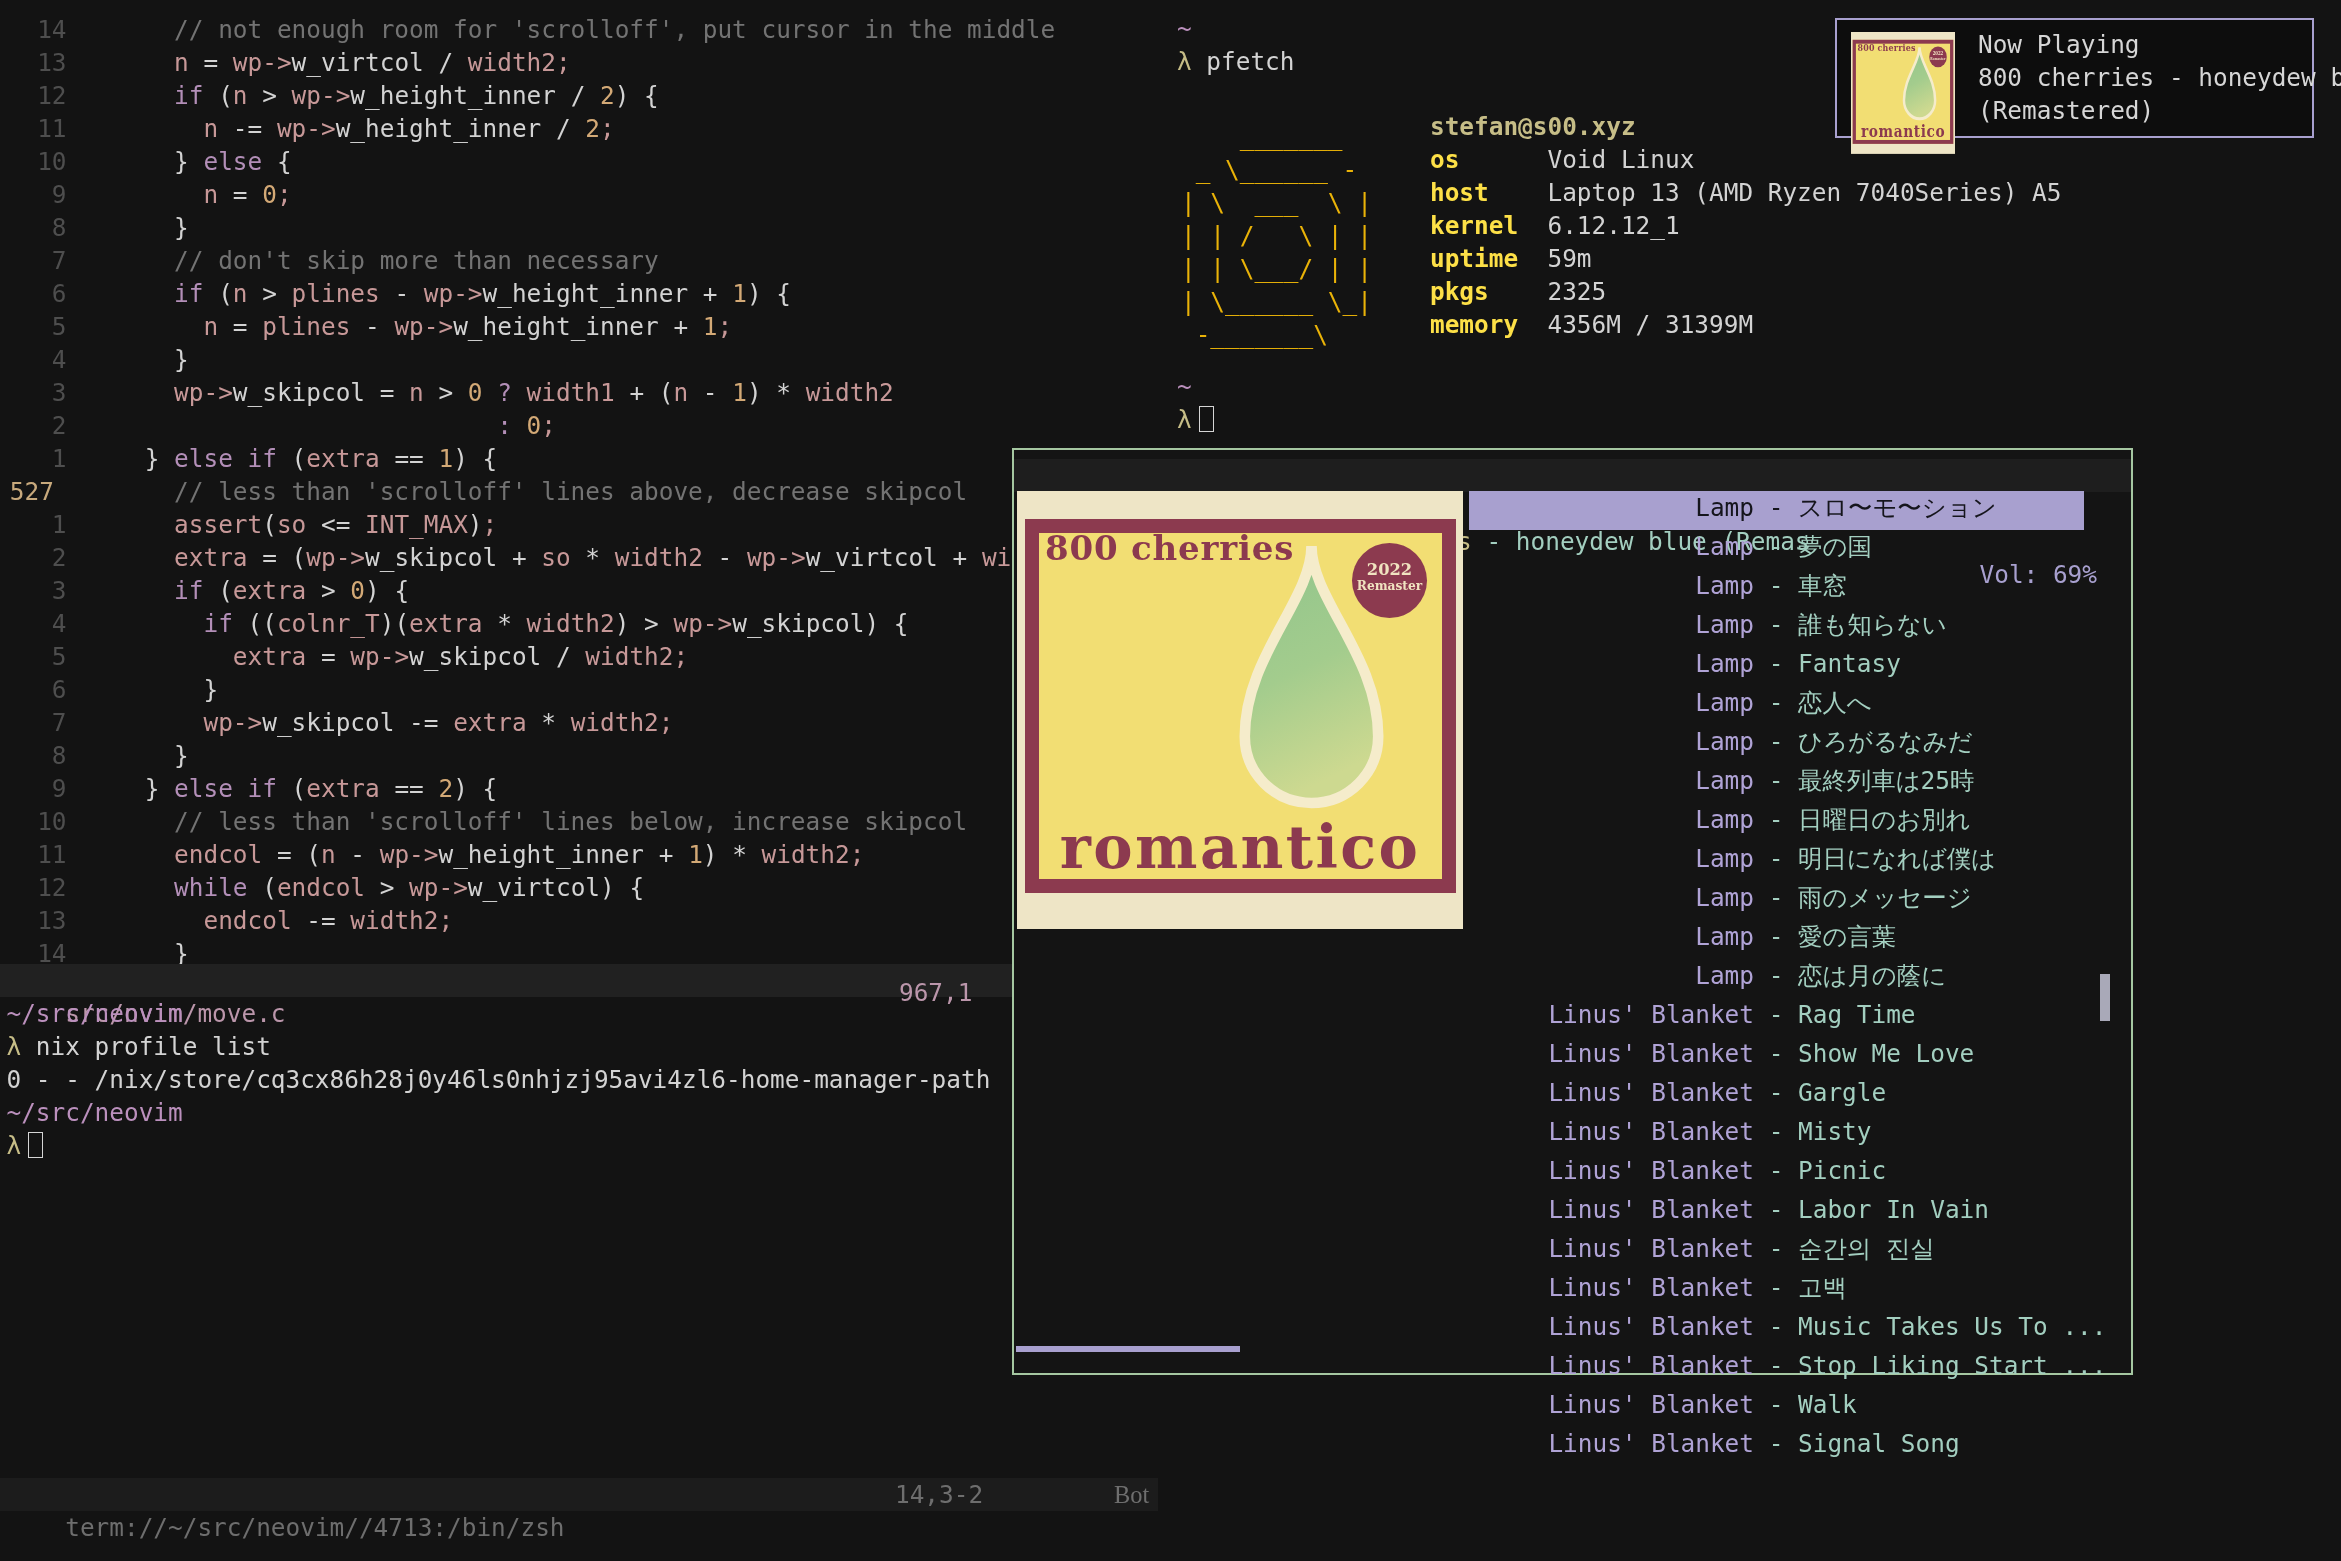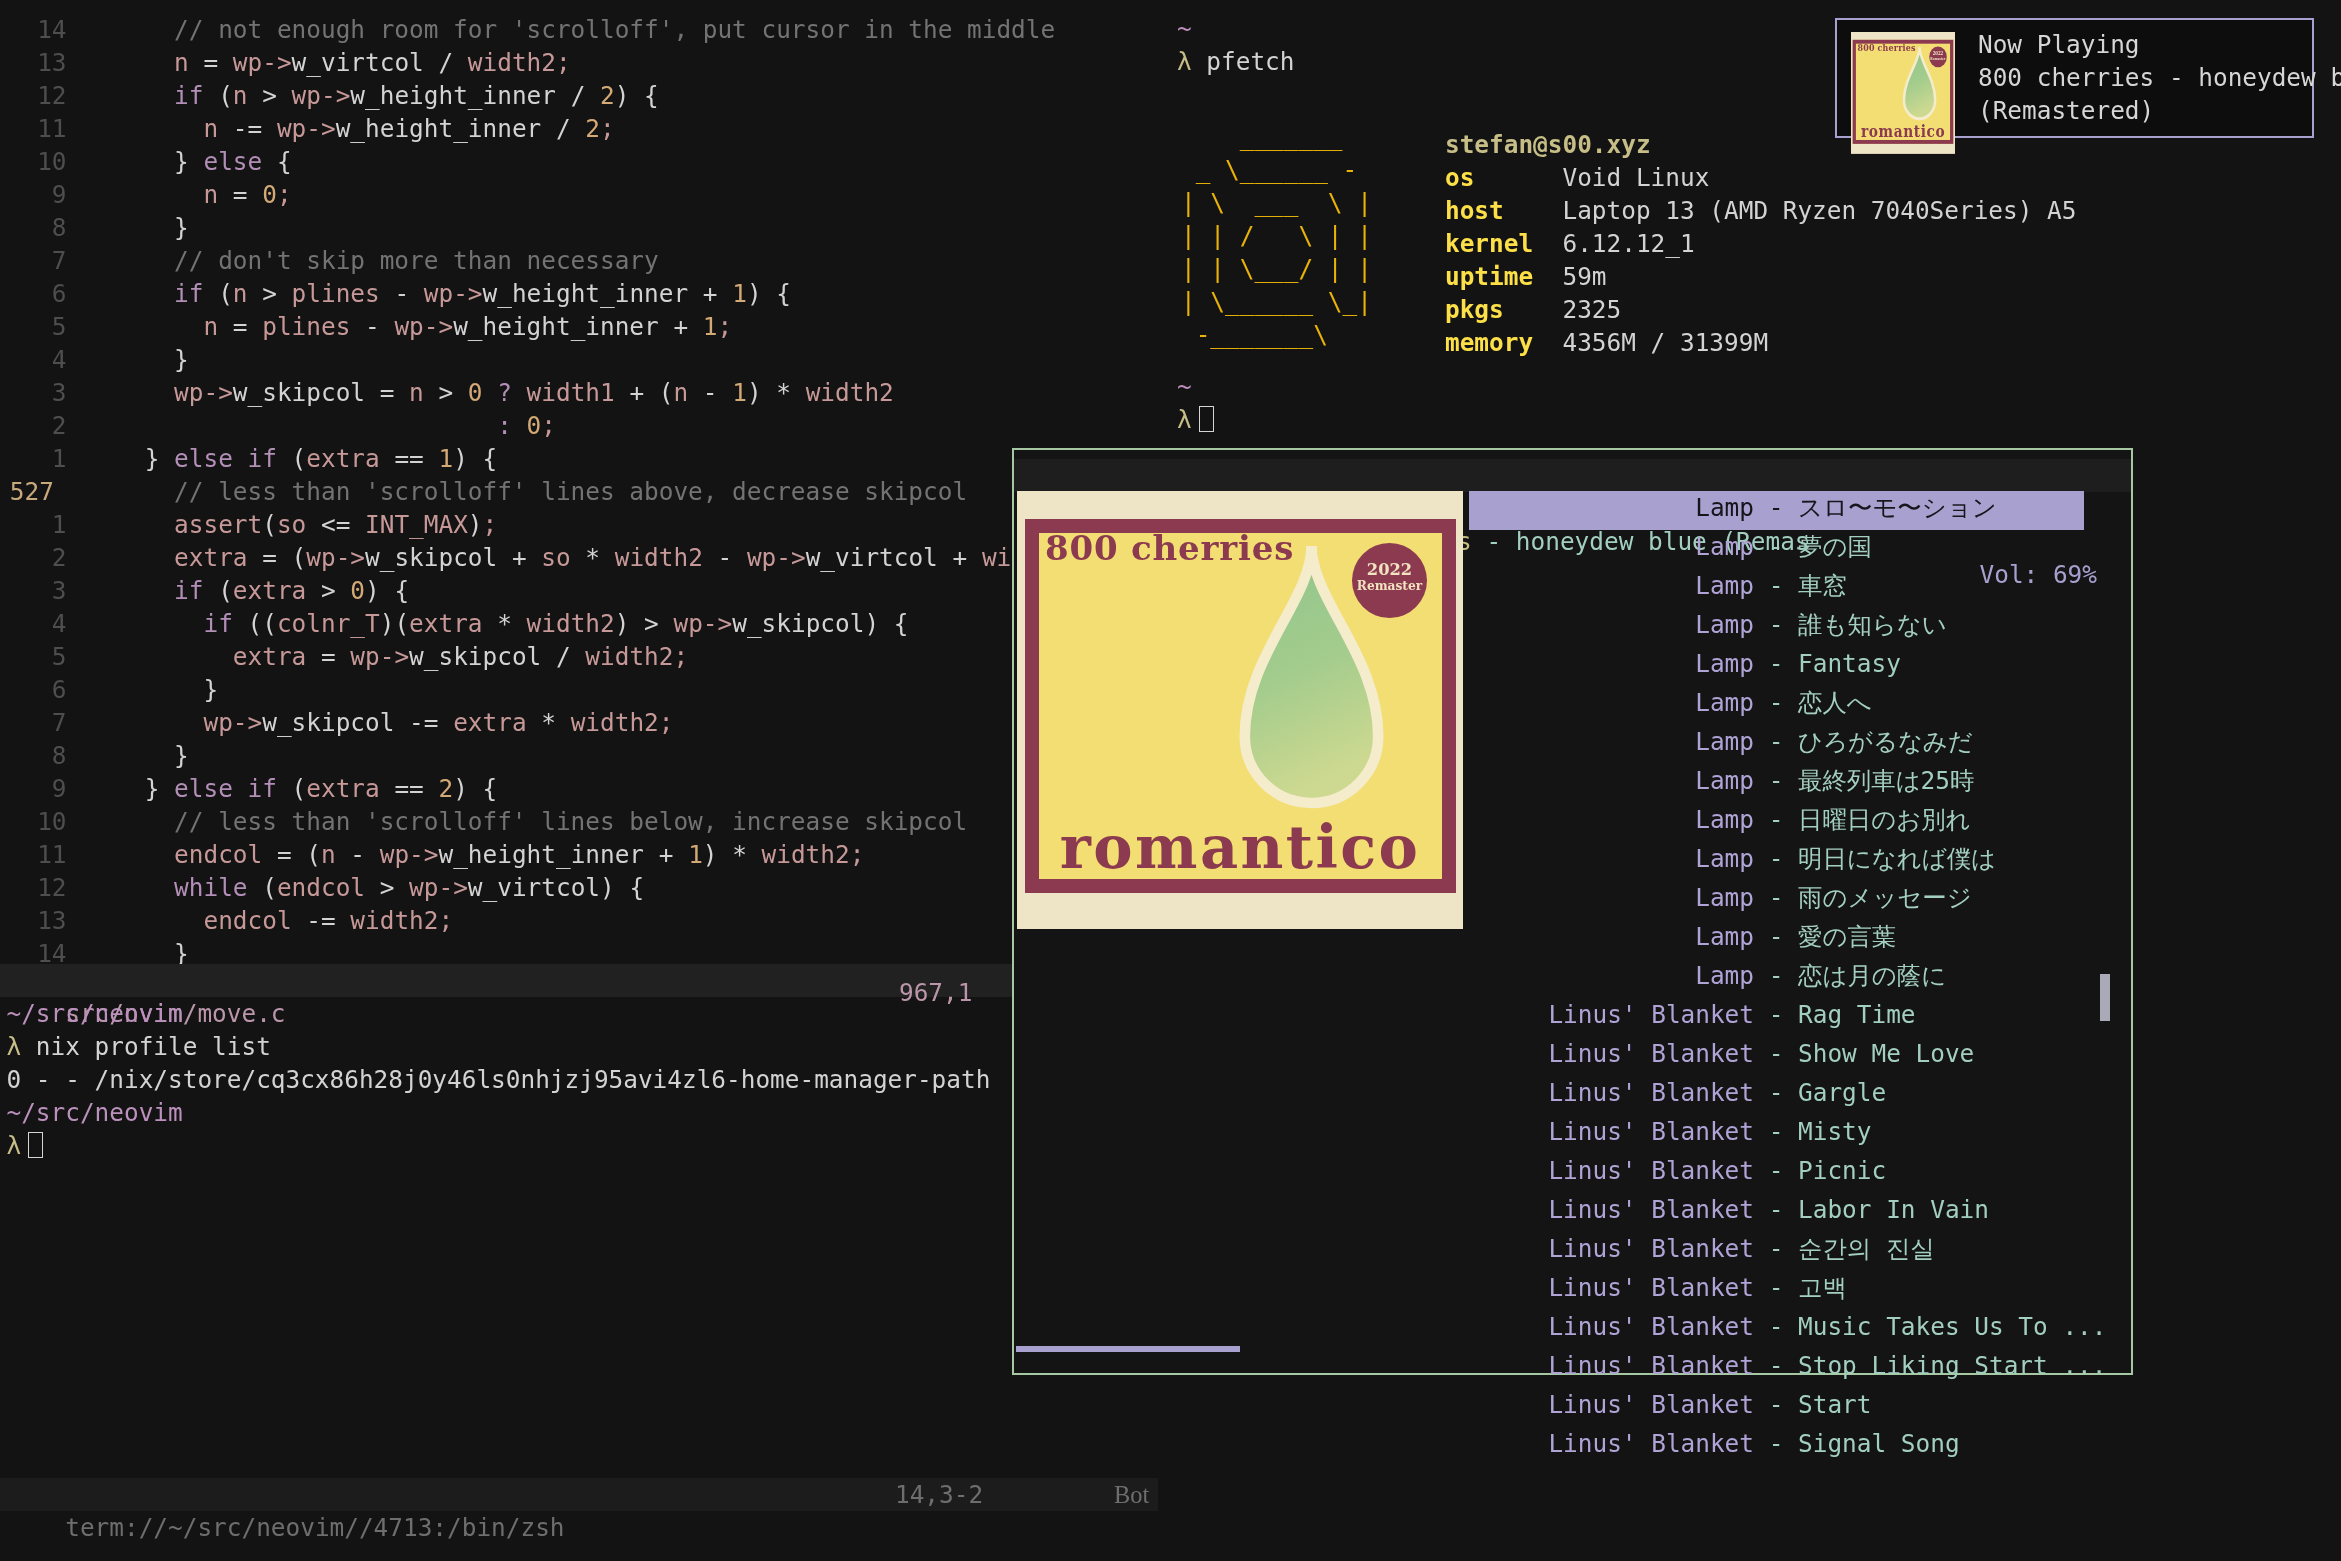--- a/index.html
+++ b/index.html
@@ -41,7 +41,7 @@
 
   
   #pfetch-art { position:absolute; left:1181px; top:120px; color:#eab308; white-space:pre; }
-  #pfetch-info { position:absolute; left:1430px; top:128px;margin-left:15px; }
+  #pfetch-info { position:absolute; left:1430px; top:110px; }
   #pfetch-info .trow { white-space:pre; }
   .pf-title { color:#c6bd87; font-weight:bold; }
   .pf-label { color:#fde047; font-weight:bold; white-space:pre; }

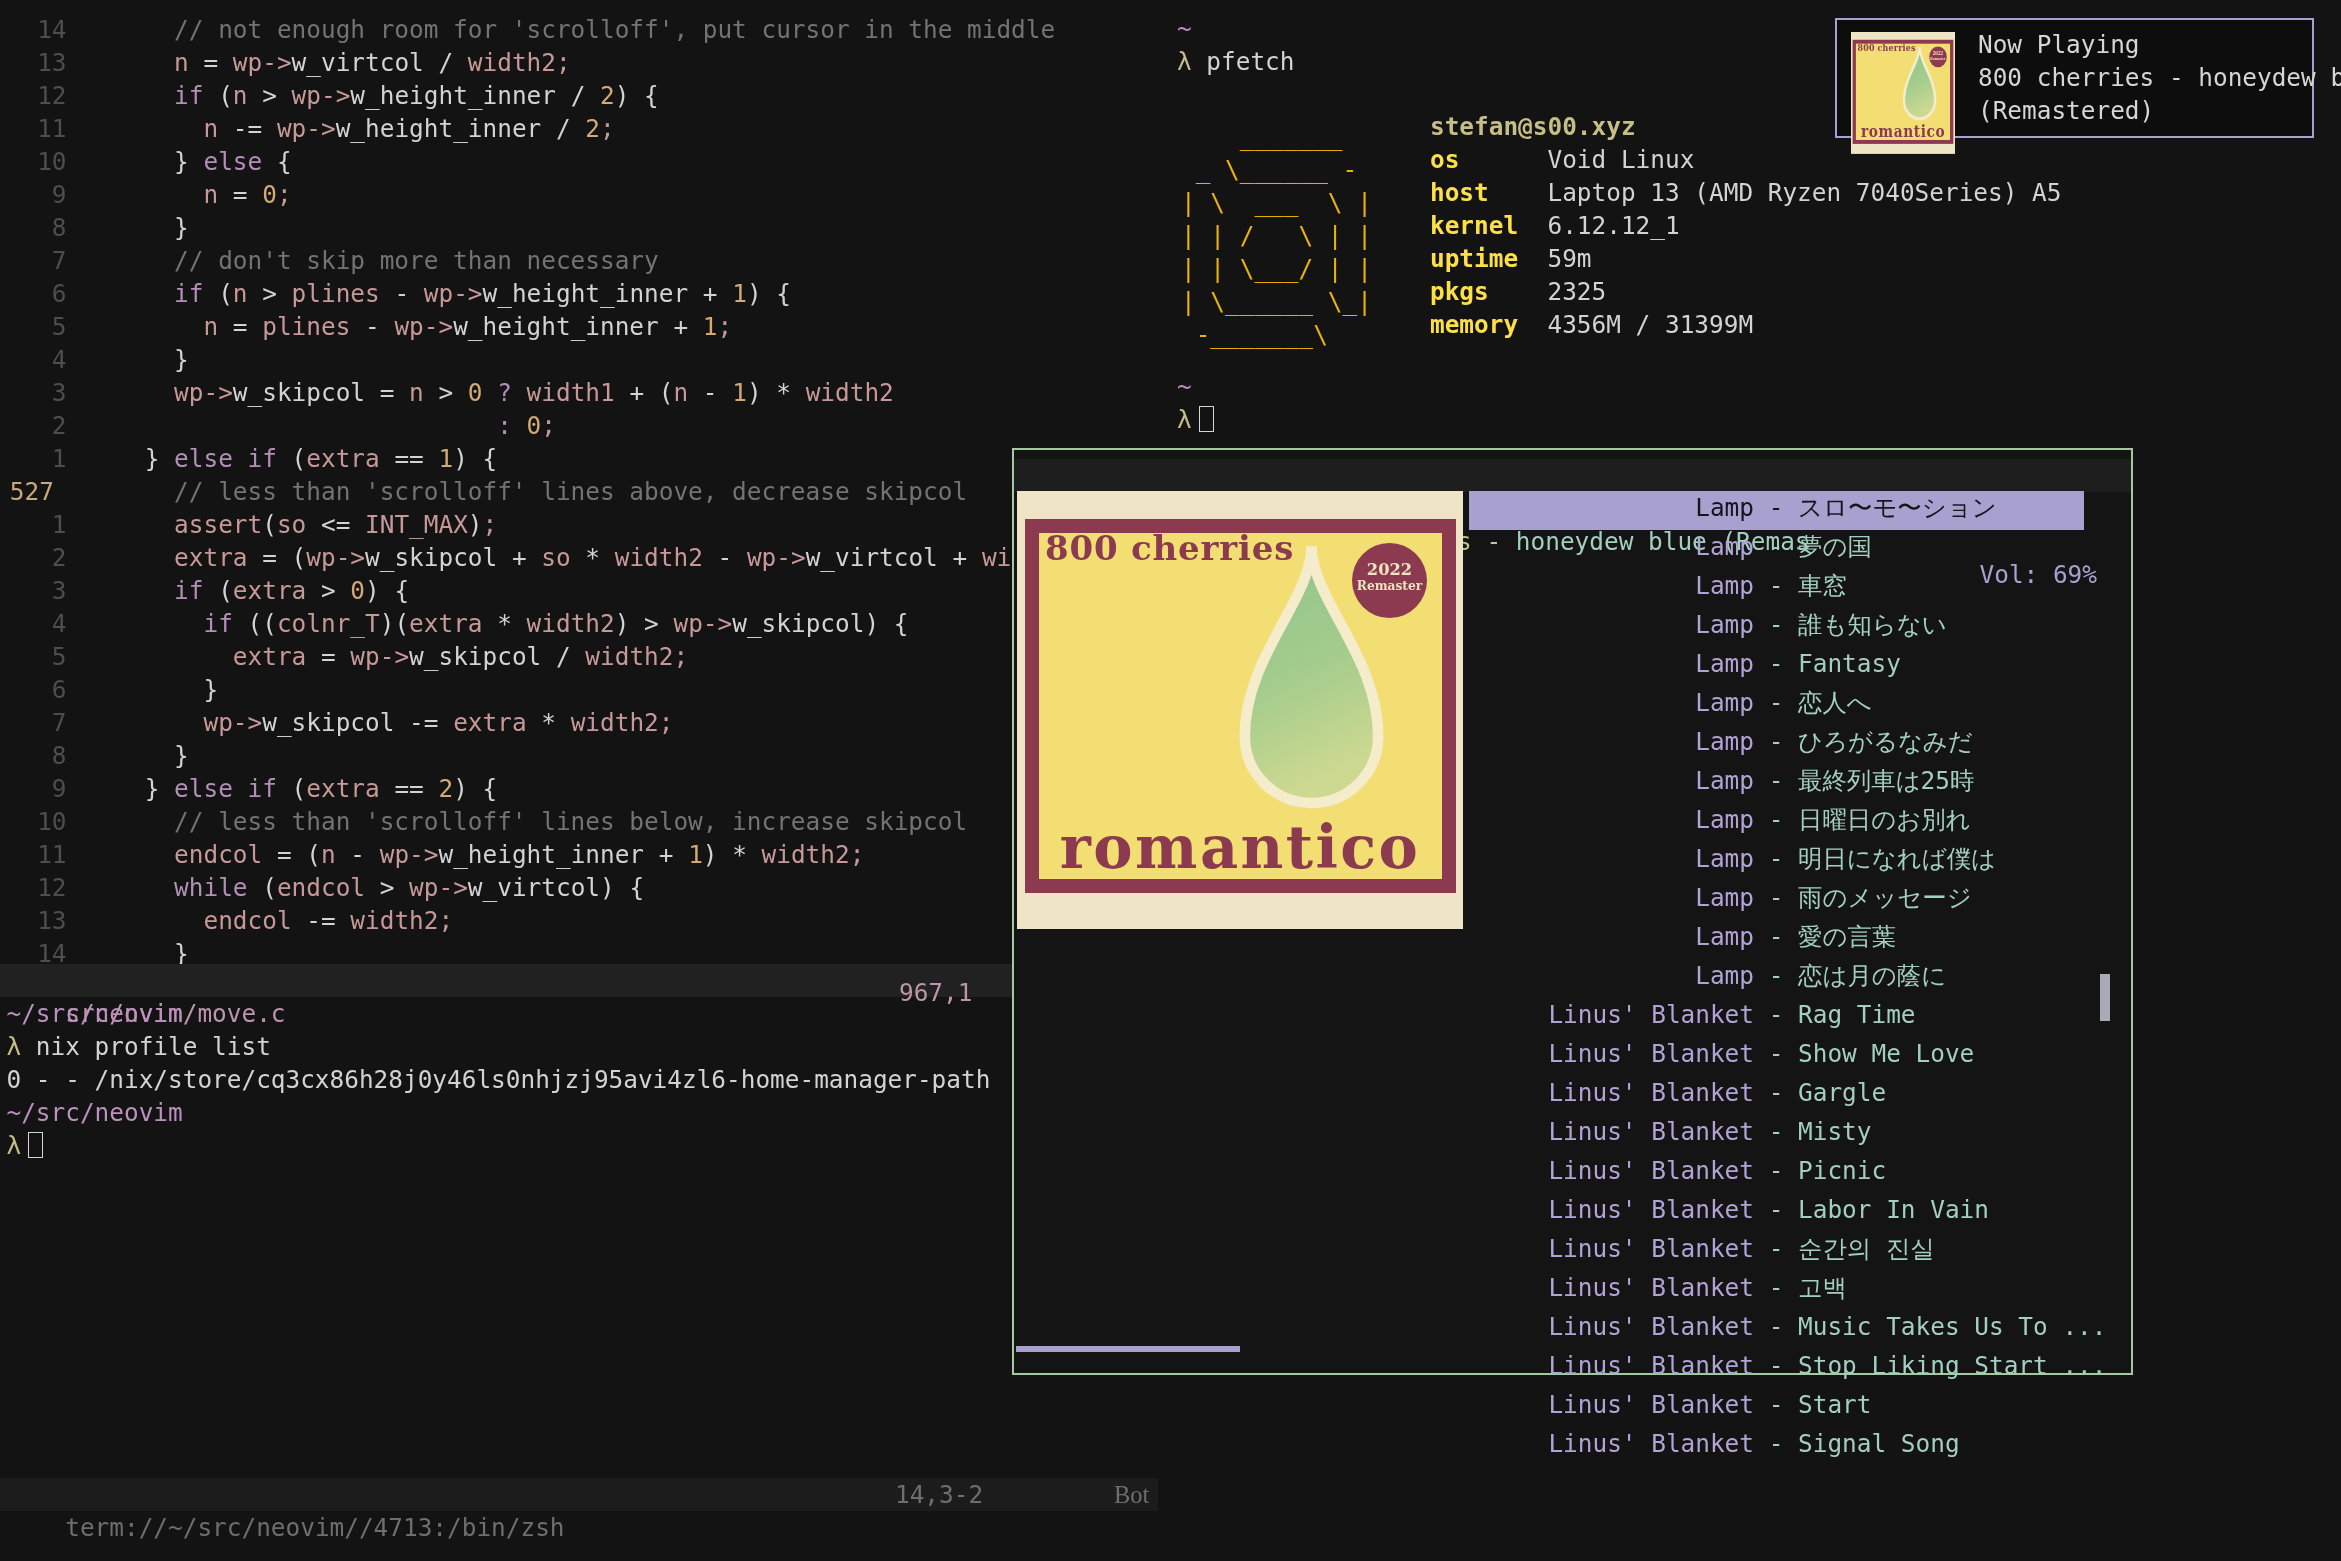--- a/index.html
+++ b/index.html
@@ -255,7 +255,7 @@
         <div class="prow"><span class="part">Linus' Blanket</span><span class="psep"> - </span><span class="ptit">고백</span></div>
         <div class="prow"><span class="part">Linus' Blanket</span><span class="psep"> - </span><span class="ptit">Music Takes Us To ...</span></div>
         <div class="prow"><span class="part">Linus' Blanket</span><span class="psep"> - </span><span class="ptit">Stop Liking Start ...</span></div>
-        <div class="prow"><span class="part">Linus' Blanket</span><span class="psep"> - </span><span class="ptit">Start</span></div>
+        <div class="prow"><span class="part">Linus' Blanket</span><span class="psep"> - </span><span class="ptit">Walk</span></div>
         <div class="prow"><span class="part">Linus' Blanket</span><span class="psep"> - </span><span class="ptit">Signal Song</span></div>
       </div>
     <div id="p-scroll"></div>

